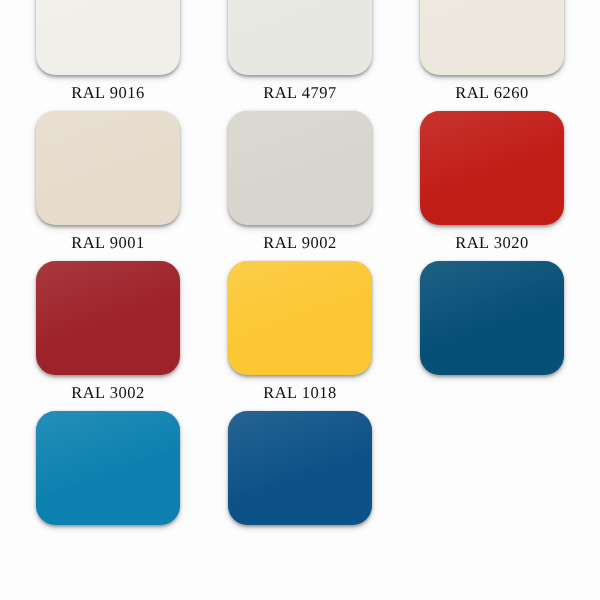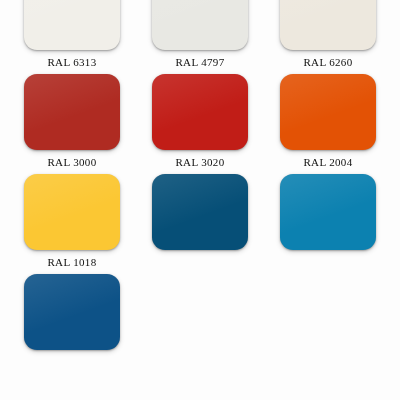--- a/index.html
+++ b/index.html
@@ -72,7 +72,7 @@
 <div class="palette-grid">
     <div class="swatch-cell">
       <div class="swatch-chip" style="background: rgb(241, 239, 233);"></div>
-      <div class="swatch-label">RAL 6313</div>
+      <div class="swatch-label">RAL 9016</div>
     </div>
     <div class="swatch-cell">
       <div class="swatch-chip" style="background: rgb(232, 232, 227);"></div>

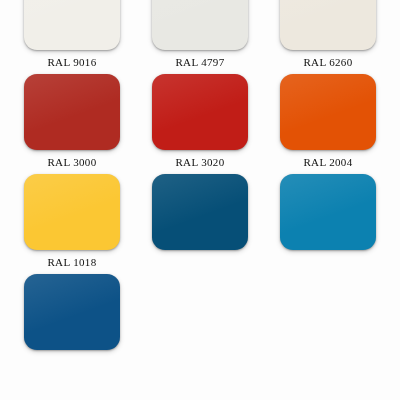--- a/index.html
+++ b/index.html
@@ -83,6 +83,10 @@
       <div class="swatch-label">RAL 6260</div>
     </div>
     <div class="swatch-cell">
+      <div class="swatch-chip" style="background: rgb(231, 220, 204);"></div>
+      <div class="swatch-label">RAL 9001</div>
+    </div>
+    <div class="swatch-cell">
       <div class="swatch-chip" style="background: rgb(175, 43, 34);"></div>
       <div class="swatch-label">RAL 3000</div>
     </div>

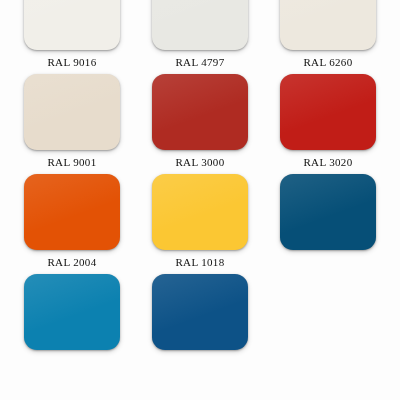--- a/index.html
+++ b/index.html
@@ -87,6 +87,10 @@
       <div class="swatch-label">RAL 9001</div>
     </div>
     <div class="swatch-cell">
+      <div class="swatch-chip" style="background: rgb(215, 213, 205);"></div>
+      <div class="swatch-label">RAL 9002</div>
+    </div>
+    <div class="swatch-cell">
       <div class="swatch-chip" style="background: rgb(175, 43, 34);"></div>
       <div class="swatch-label">RAL 3000</div>
     </div>

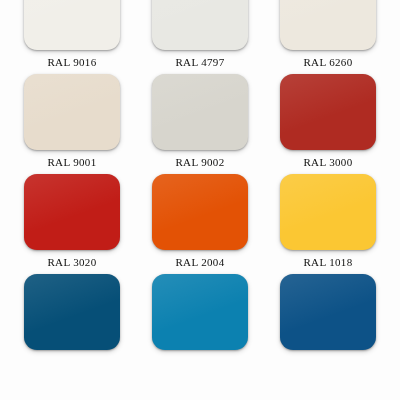--- a/index.html
+++ b/index.html
@@ -91,10 +91,6 @@
       <div class="swatch-label">RAL 9002</div>
     </div>
     <div class="swatch-cell">
-      <div class="swatch-chip" style="background: rgb(175, 43, 34);"></div>
-      <div class="swatch-label">RAL 3000</div>
-    </div>
-    <div class="swatch-cell">
       <div class="swatch-chip" style="background: rgb(193, 29, 23);"></div>
       <div class="swatch-label">RAL 3020</div>
     </div>

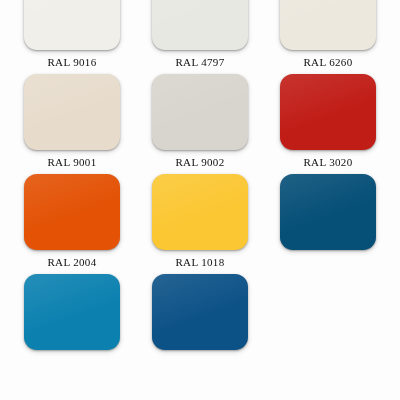--- a/index.html
+++ b/index.html
@@ -95,6 +95,10 @@
       <div class="swatch-label">RAL 3020</div>
     </div>
     <div class="swatch-cell">
+      <div class="swatch-chip" style="background: rgb(158, 34, 41);"></div>
+      <div class="swatch-label">RAL 3002</div>
+    </div>
+    <div class="swatch-cell">
       <div class="swatch-chip" style="background: rgb(227, 82, 5);"></div>
       <div class="swatch-label">RAL 2004</div>
     </div>

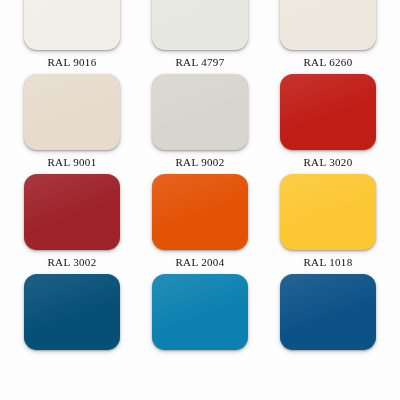--- a/index.html
+++ b/index.html
@@ -99,10 +99,6 @@
       <div class="swatch-label">RAL 3002</div>
     </div>
     <div class="swatch-cell">
-      <div class="swatch-chip" style="background: rgb(227, 82, 5);"></div>
-      <div class="swatch-label">RAL 2004</div>
-    </div>
-    <div class="swatch-cell">
       <div class="swatch-chip" style="background: rgb(251, 199, 51);"></div>
       <div class="swatch-label">RAL 1018</div>
     </div>

